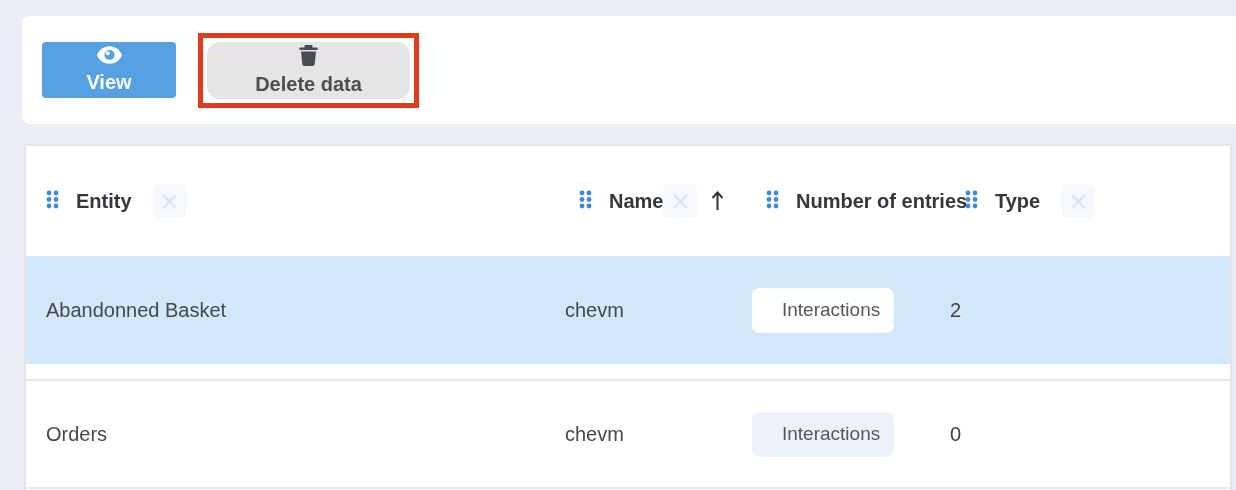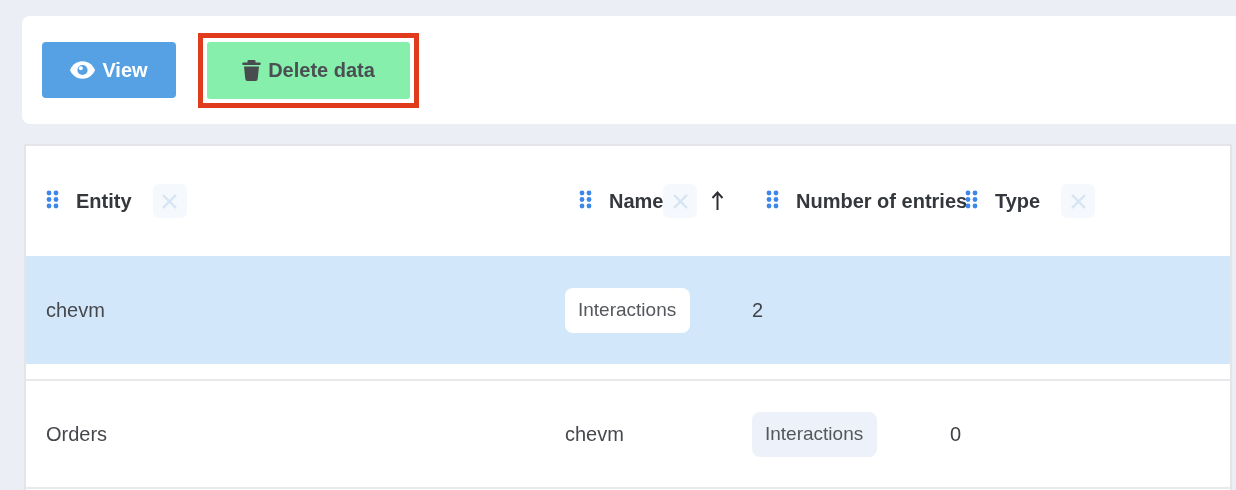--- a/index.html
+++ b/index.html
@@ -30,6 +30,7 @@
     font-size: 20px;
     font-weight: 600;
     cursor: pointer;
+    flex-direction: column;
   }
   .btn-view {
     position: absolute; left: 20px; top: 26px;

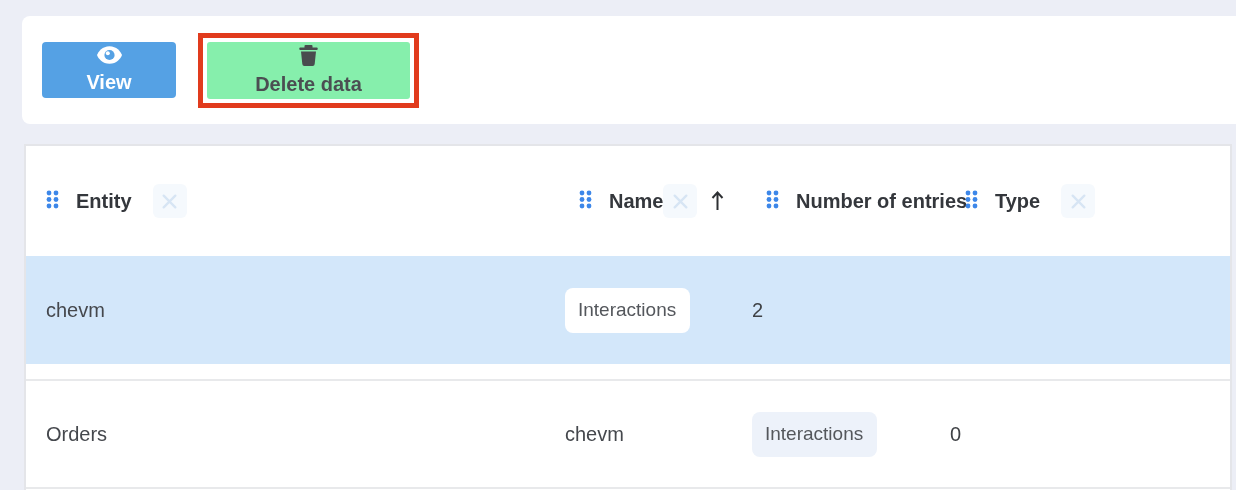--- a/index.html
+++ b/index.html
@@ -46,9 +46,9 @@
   }
   .btn-delete {
     width: 203px; height: 57px;
-    background: #86efac;
+    background: #e5e5e5;
     color: #4b4e52;
-    border-radius: 3px;
+    border-radius: 13px;
   }
 
   

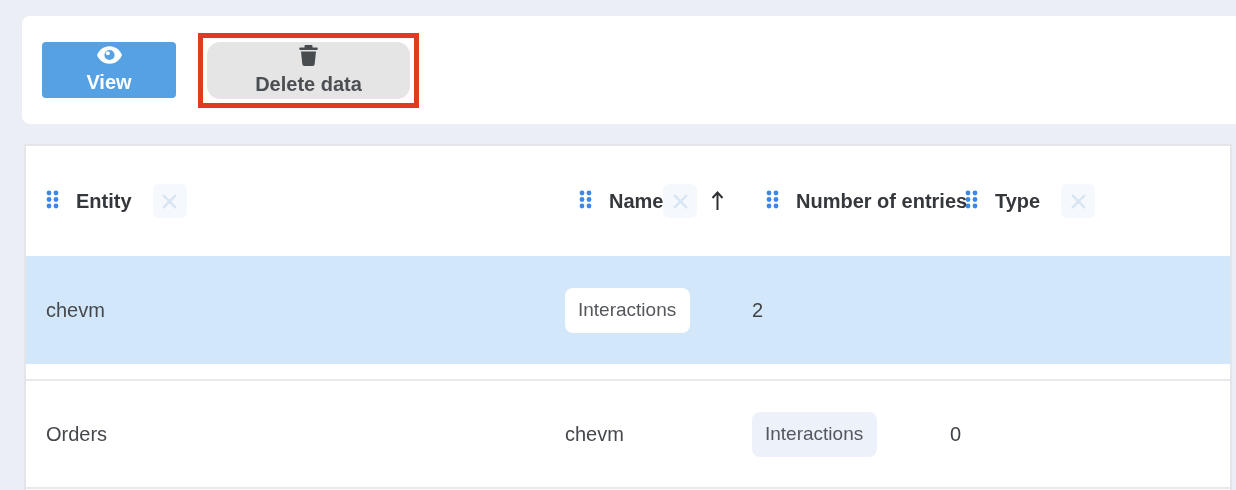--- a/index.html
+++ b/index.html
@@ -238,6 +238,7 @@
   </div>
 
   <div class="grid-row trow selected">
+    <div class="cell">Abandonned Basket</div>
     <div class="cell">chevm</div>
     <div class="cell">
       <span class="type-badge">Interactions</span>

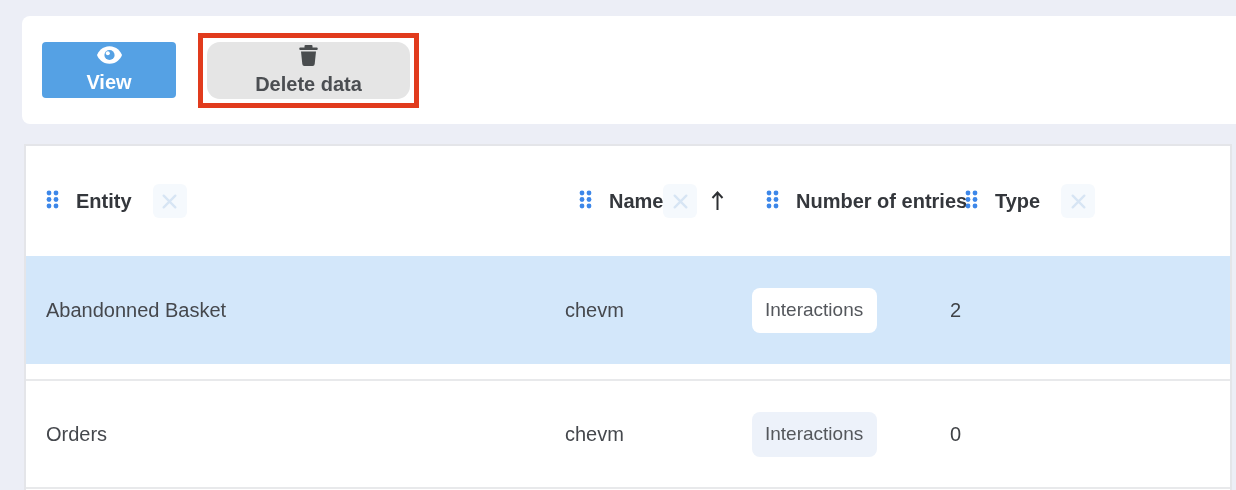--- a/index.html
+++ b/index.html
@@ -109,7 +109,7 @@
   .cell { white-space: nowrap; }
   .type-badge {
     display: inline-block;
-    padding: 11px 14px 12px 13px;
+    padding: 11px 14px 12px 30px;
     border-radius: 8px;
     font-size: 19px;
     color: #54575c;

